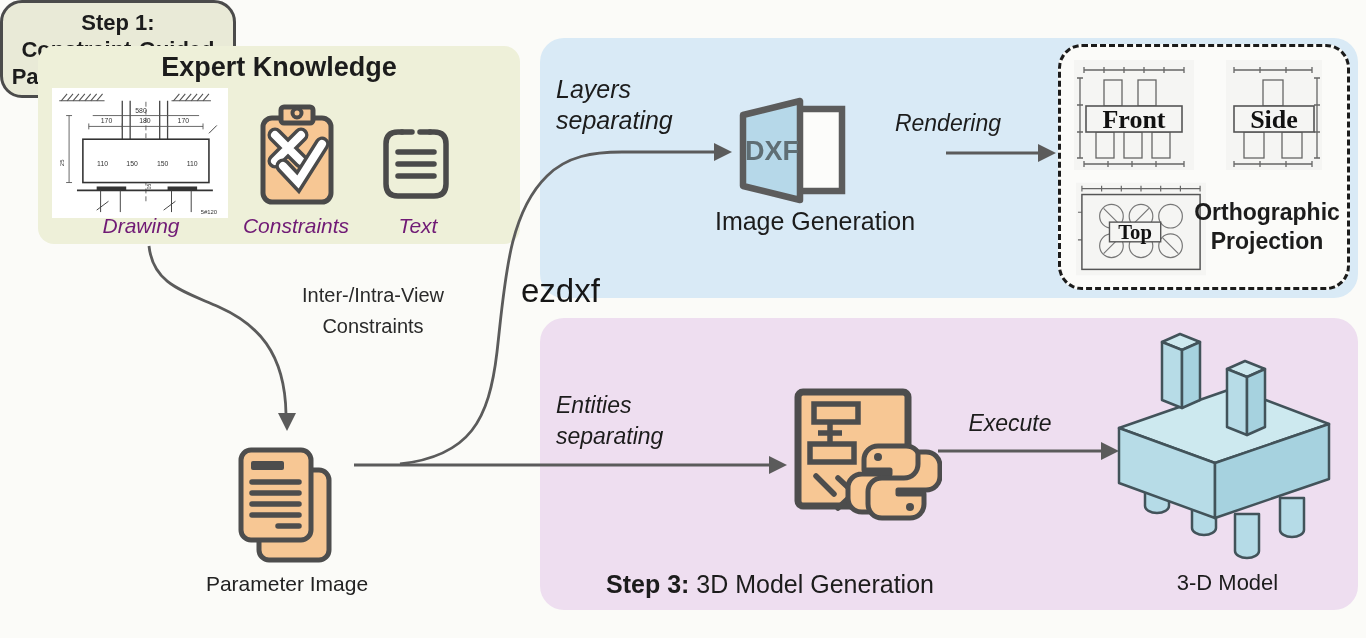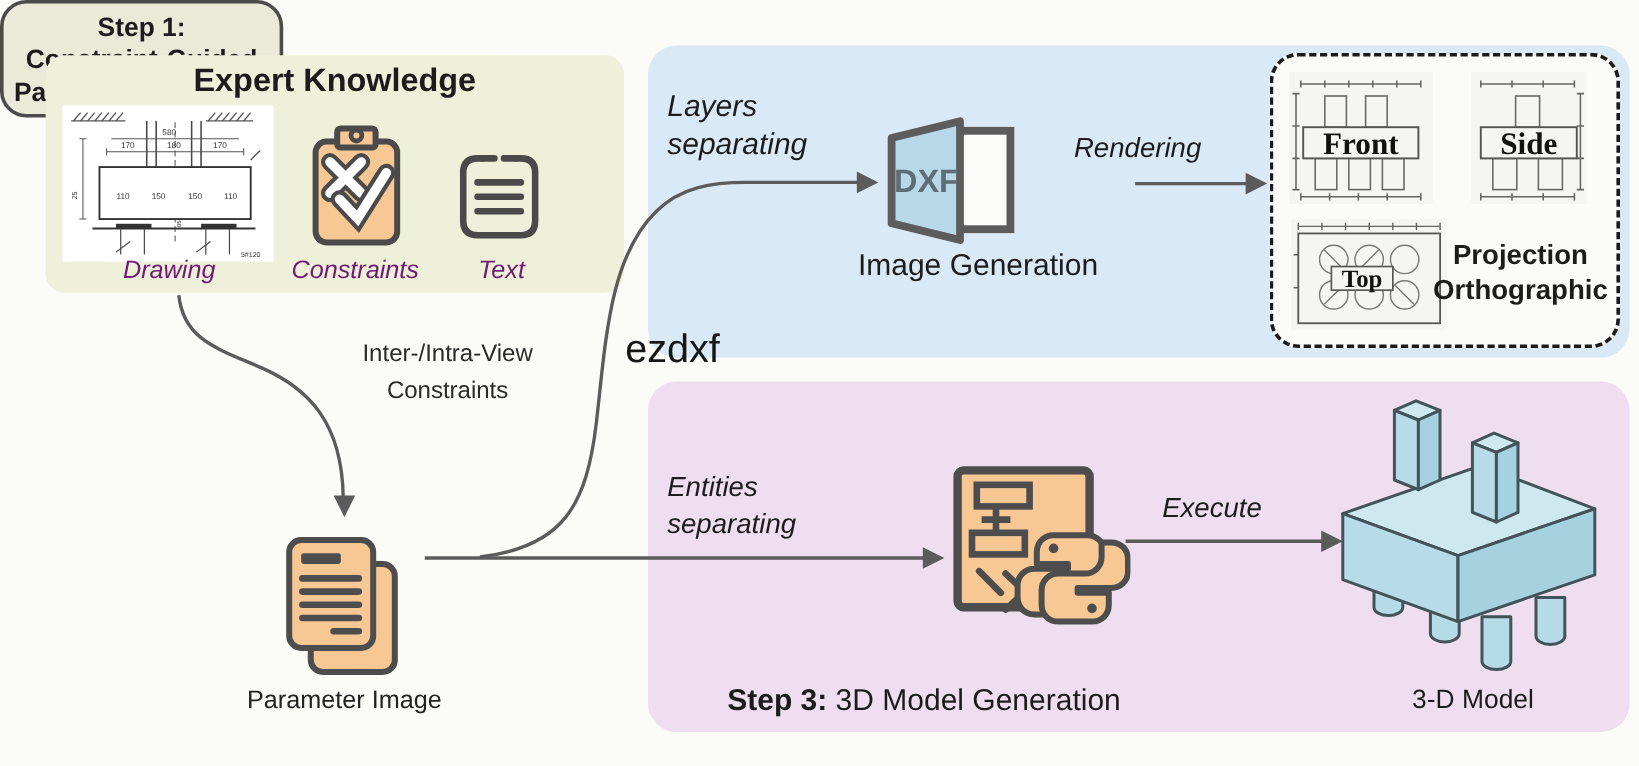--- a/index.html
+++ b/index.html
@@ -242,8 +242,8 @@
   </svg>
 
   <div id="ortho-label" class="abs">
+    <div>Orthographic</div>
     <div>Projection</div>
-    <div>Orthographic</div>
   </div>
 
   <div id="entities-label" class="abs ital">

